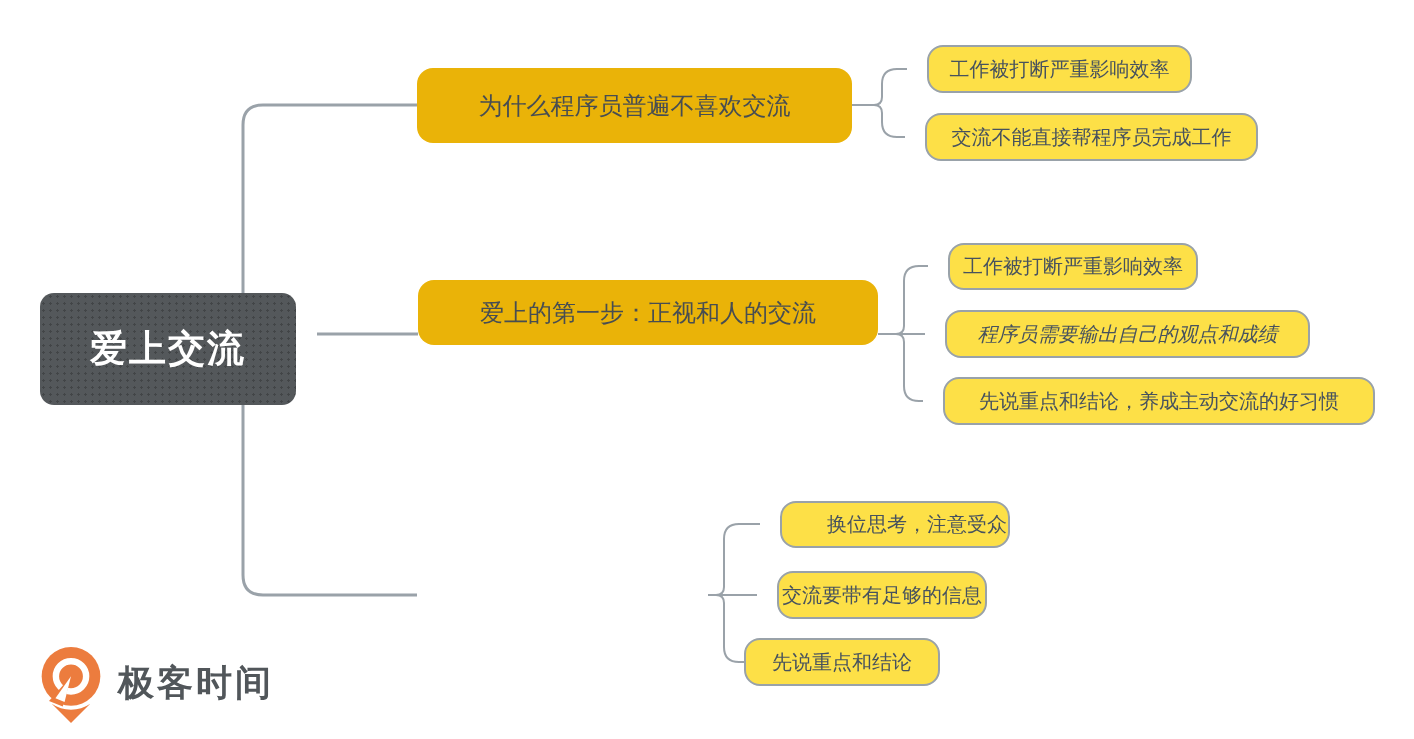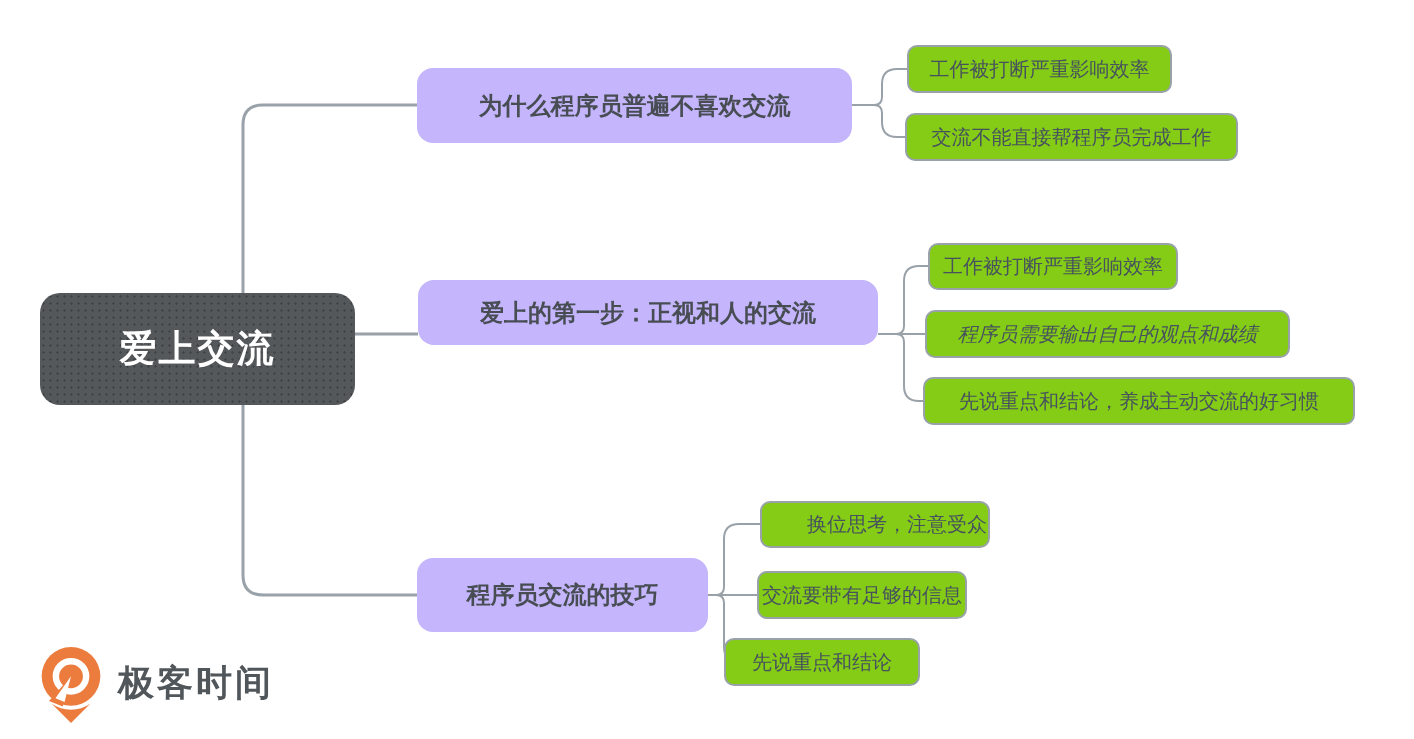--- a/index.html
+++ b/index.html
@@ -59,12 +59,13 @@
   .branch-3 { left: 417px; top: 558px; width: 291px; height: 74px; }
 
   .child-node {
-    background: #84cc16;
+    background: #fde047;
     border: 2px solid #99a2a9;
-    border-radius: 10px;
+    border-radius: 16px;
     color: #47525e;
     font-size: 20px;
     font-weight: 500;
+    margin-left: 20px;
   }
   .b1c1 { left: 907px; top: 45px;  width: 265px; height: 48px; }
   .b1c2 { left: 905px; top: 113px; width: 333px; height: 48px; text-align: center; }

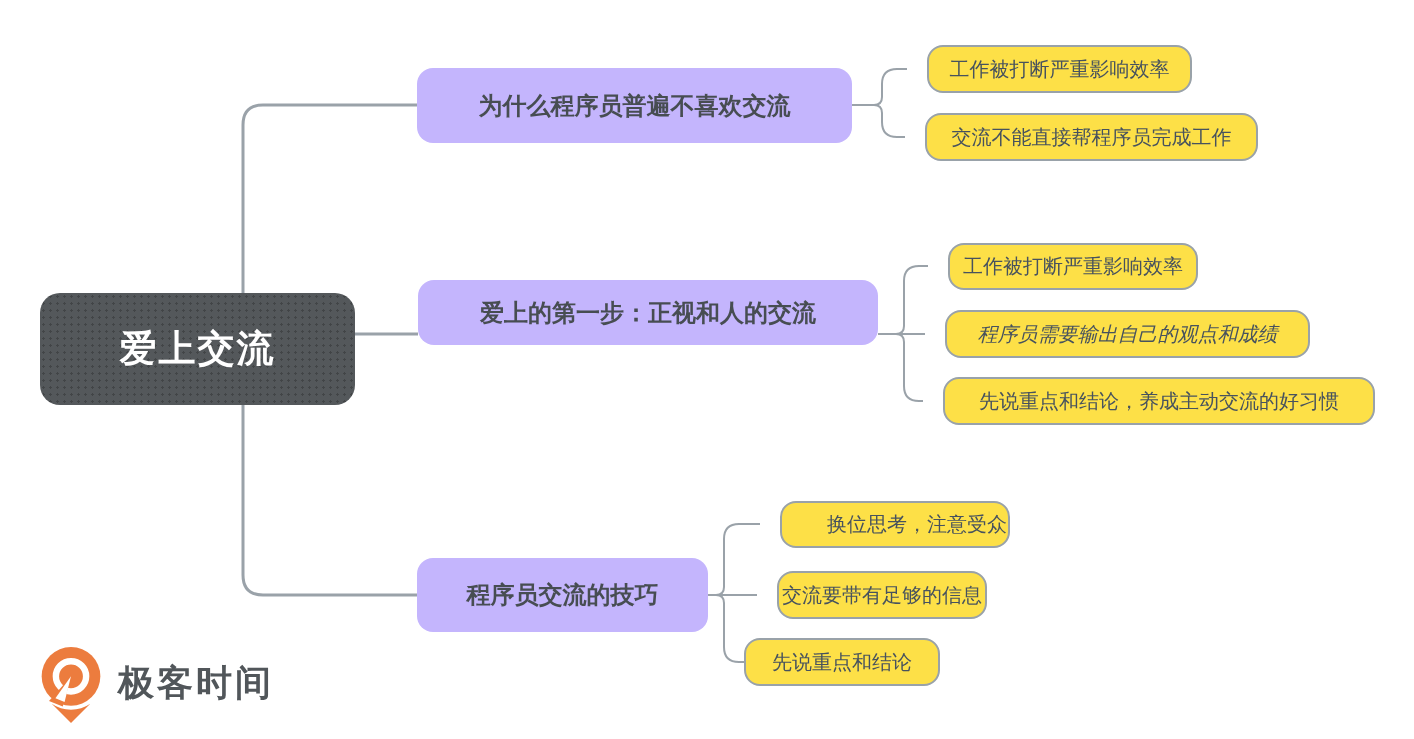--- a/index.html
+++ b/index.html
@@ -48,11 +48,11 @@
   }
 
   .branch-node {
-    background: #c4b5fd;
+    background: #eab308;
     border-radius: 16px;
     color: #474d52;
     font-size: 24px;
-    font-weight: 700;
+    font-weight: 400;
   }
   .branch-1 { left: 417px; top: 68px;  width: 435px; height: 75px; }
   .branch-2 { left: 418px; top: 280px; width: 460px; height: 65px; }

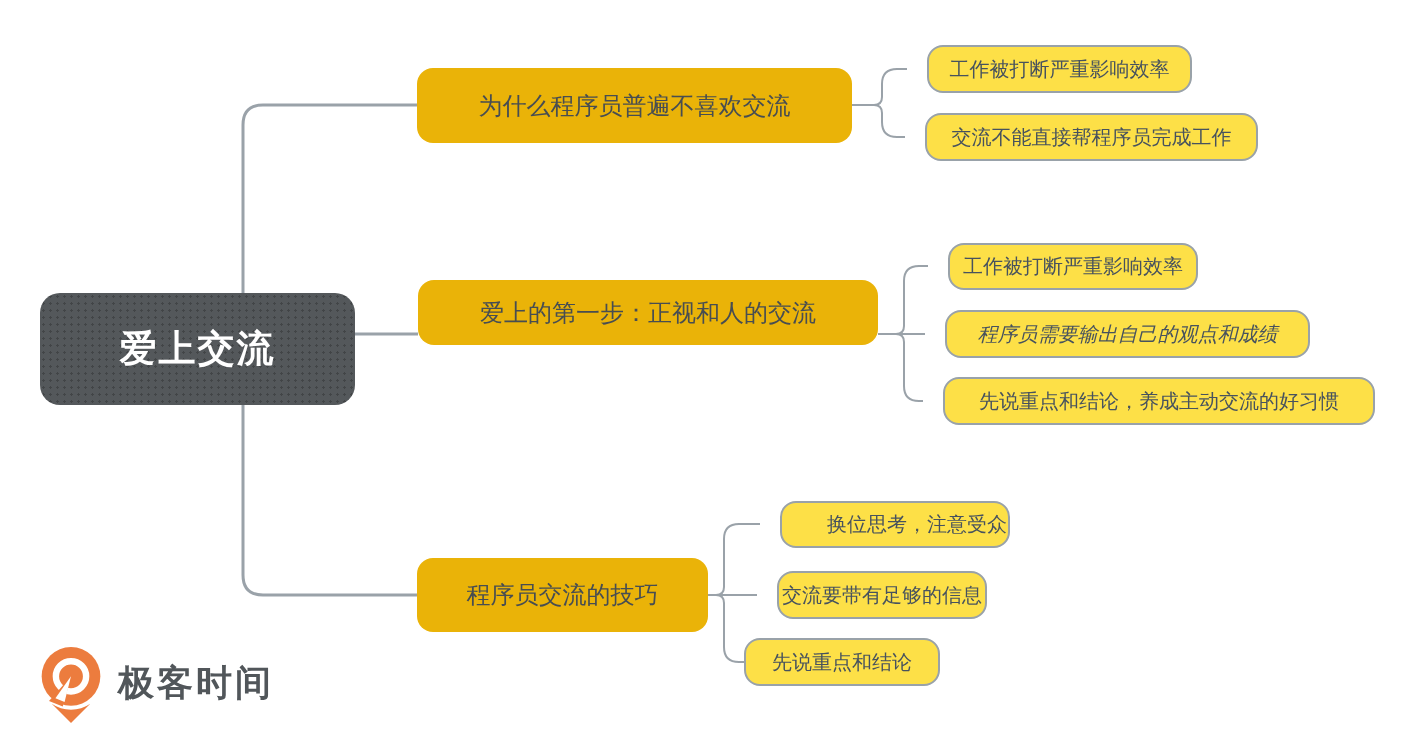--- a/index.html
+++ b/index.html
@@ -36,11 +36,11 @@
 
   .root-node {
     left: 40px; top: 293px;
-    width: 315px; height: 112px;
+    width: 256px; height: 112px;
     background-color: #54585b;
     background-image: radial-gradient(rgba(0,0,0,0.22) 1px, transparent 1.4px);
     background-size: 7px 7px;
-    border-radius: 20px;
+    border-radius: 14px;
     color: #ffffff;
     font-size: 37px;
     font-weight: 700;

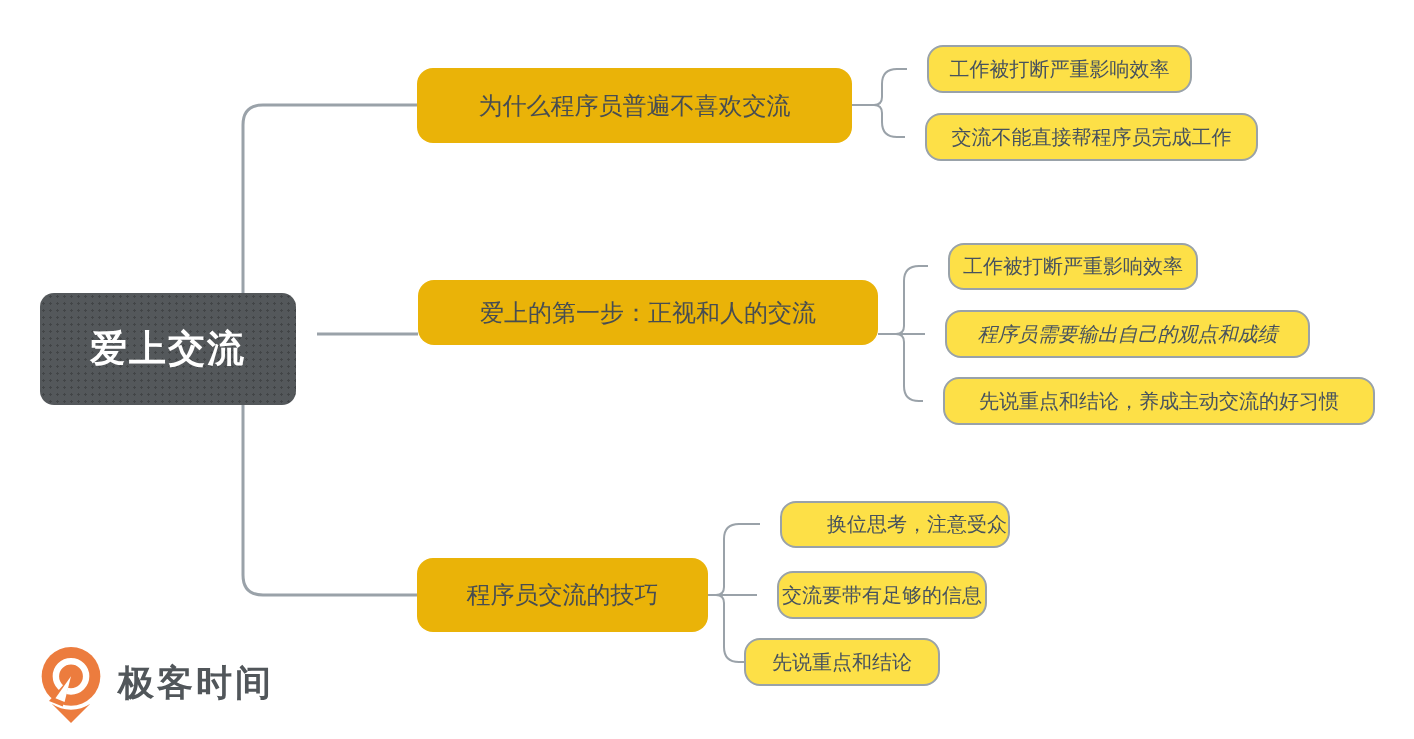--- a/index.html
+++ b/index.html
@@ -120,7 +120,6 @@
 
   <div class="node branch-node branch-1">为什么程序员普遍不喜欢交流</div>
   <div class="node branch-node branch-2">爱上的第一步：正视和人的交流</div>
-  <div class="node branch-node branch-3">程序员交流的技巧</div>
 
   <div class="node child-node b1c1">工作被打断严重影响效率</div>
   <div class="node child-node b1c2">交流不能直接帮程序员完成工作</div>

